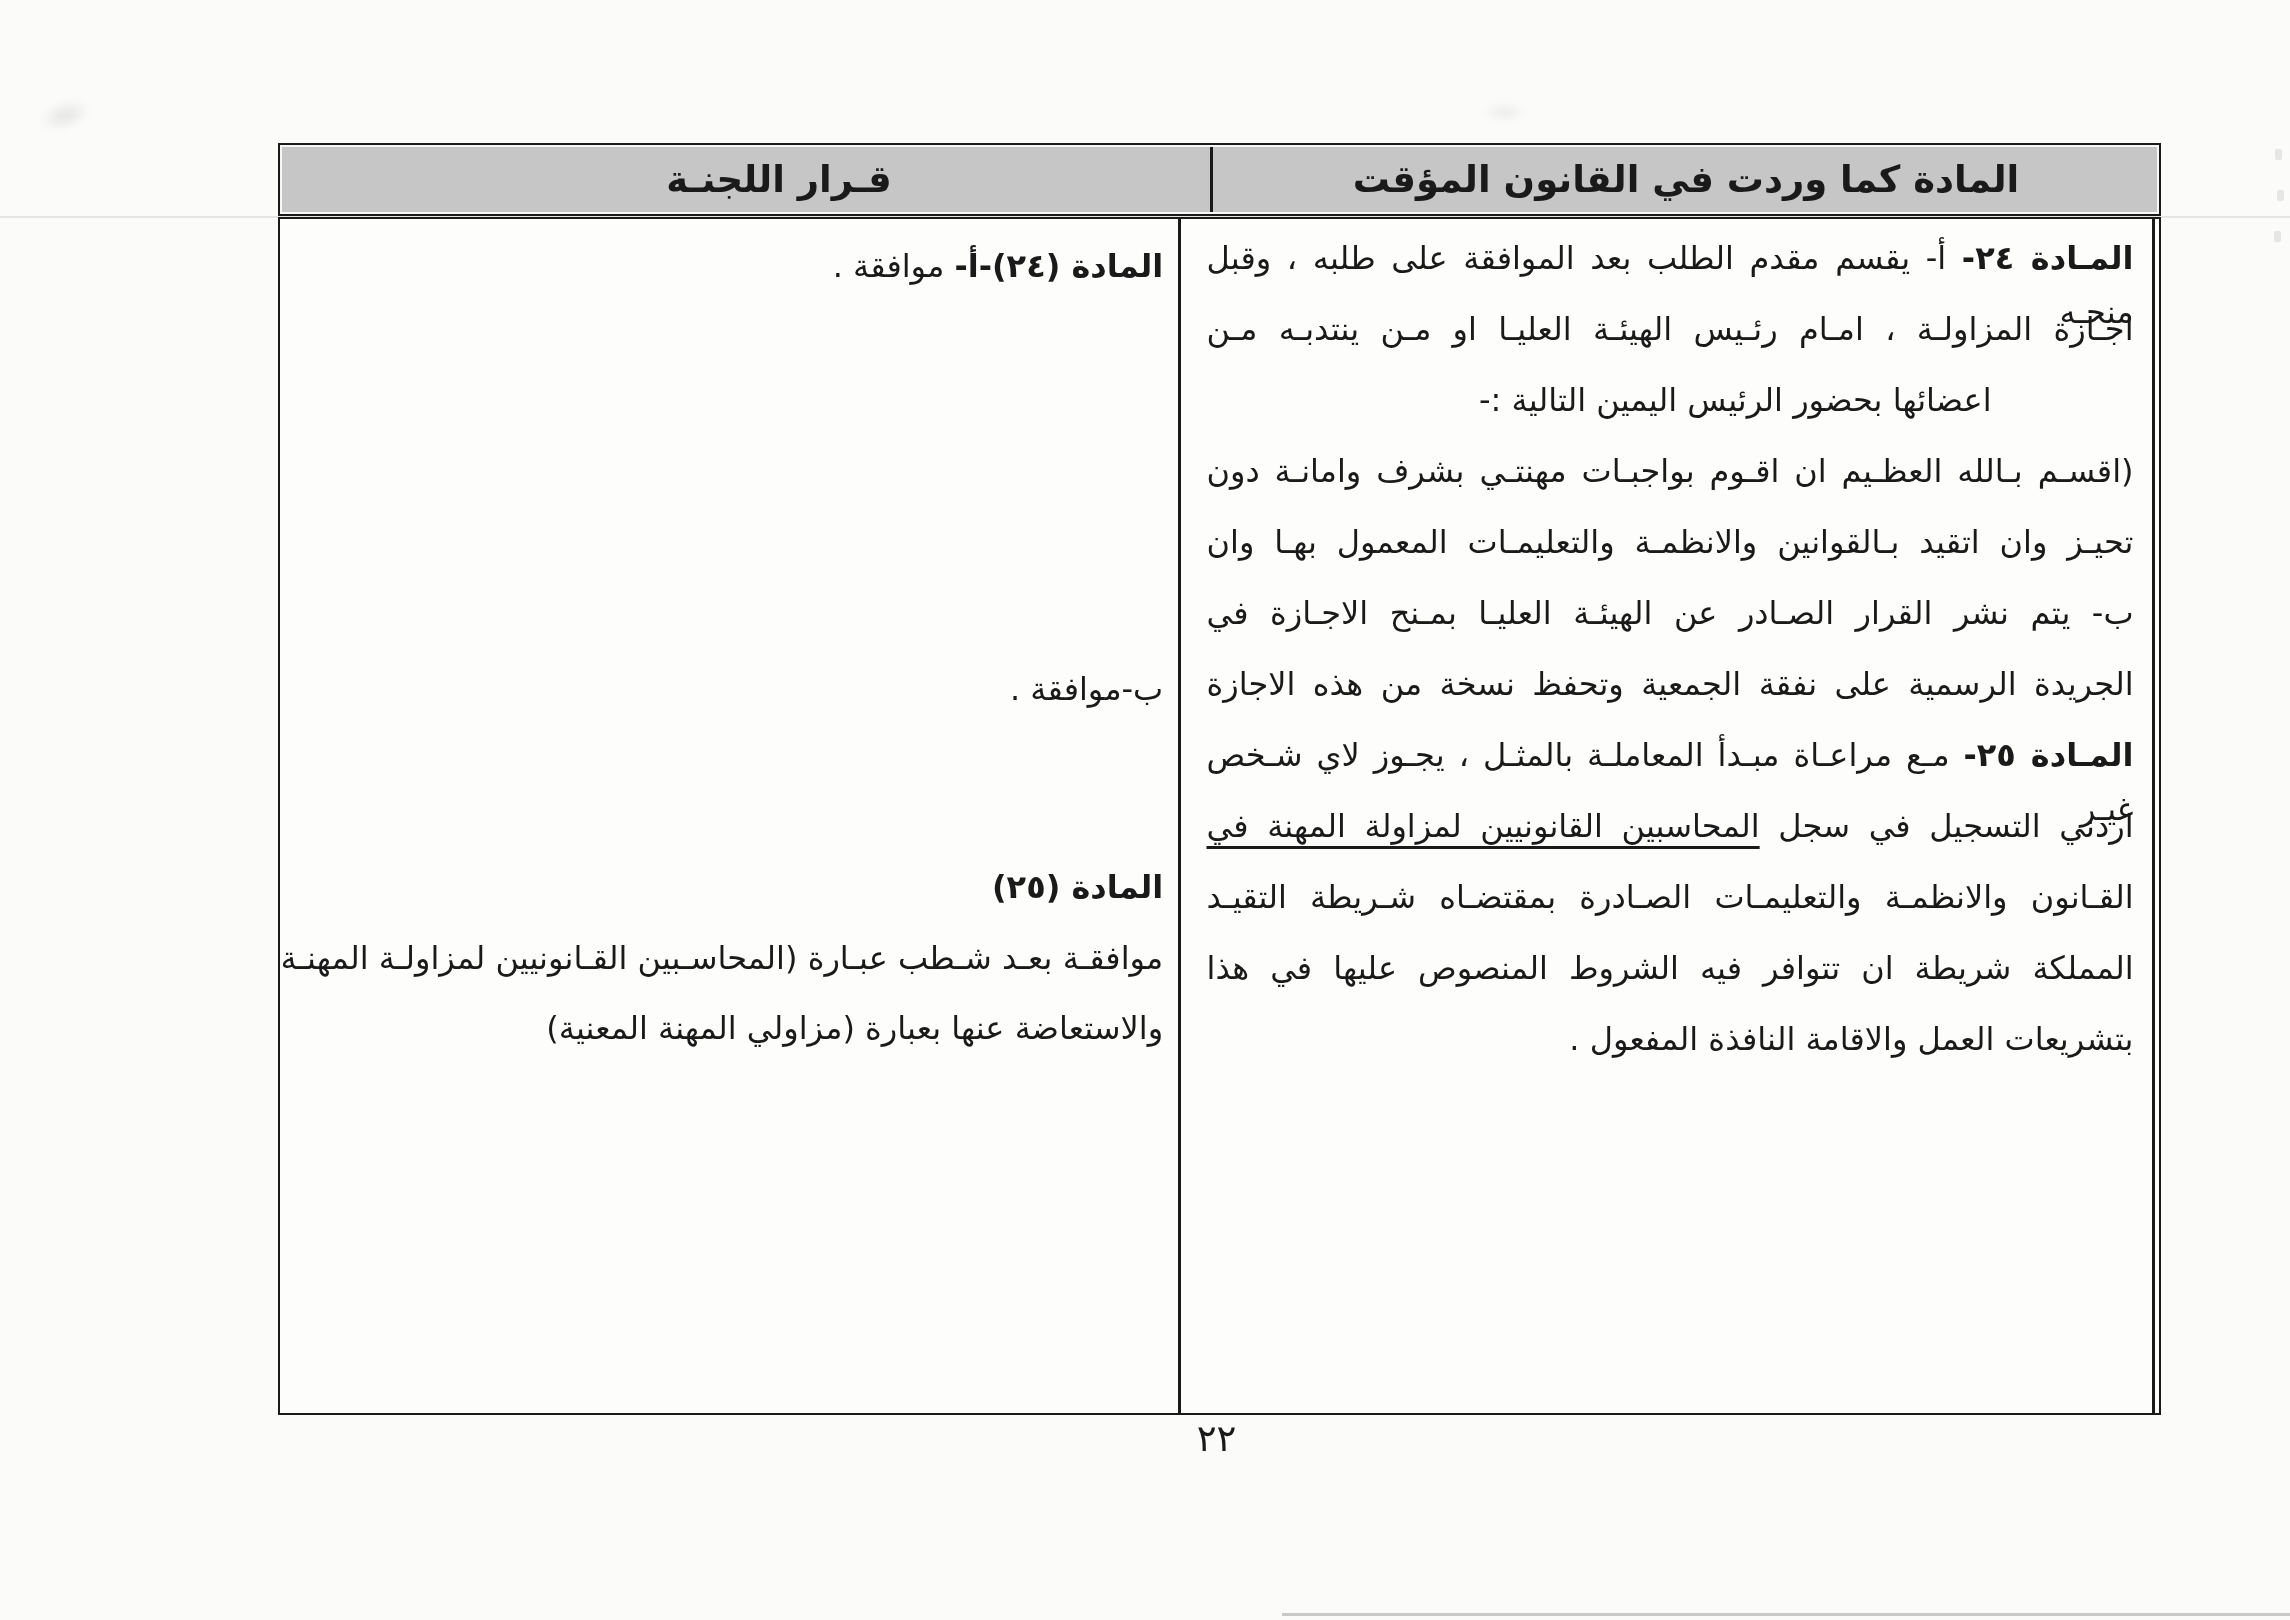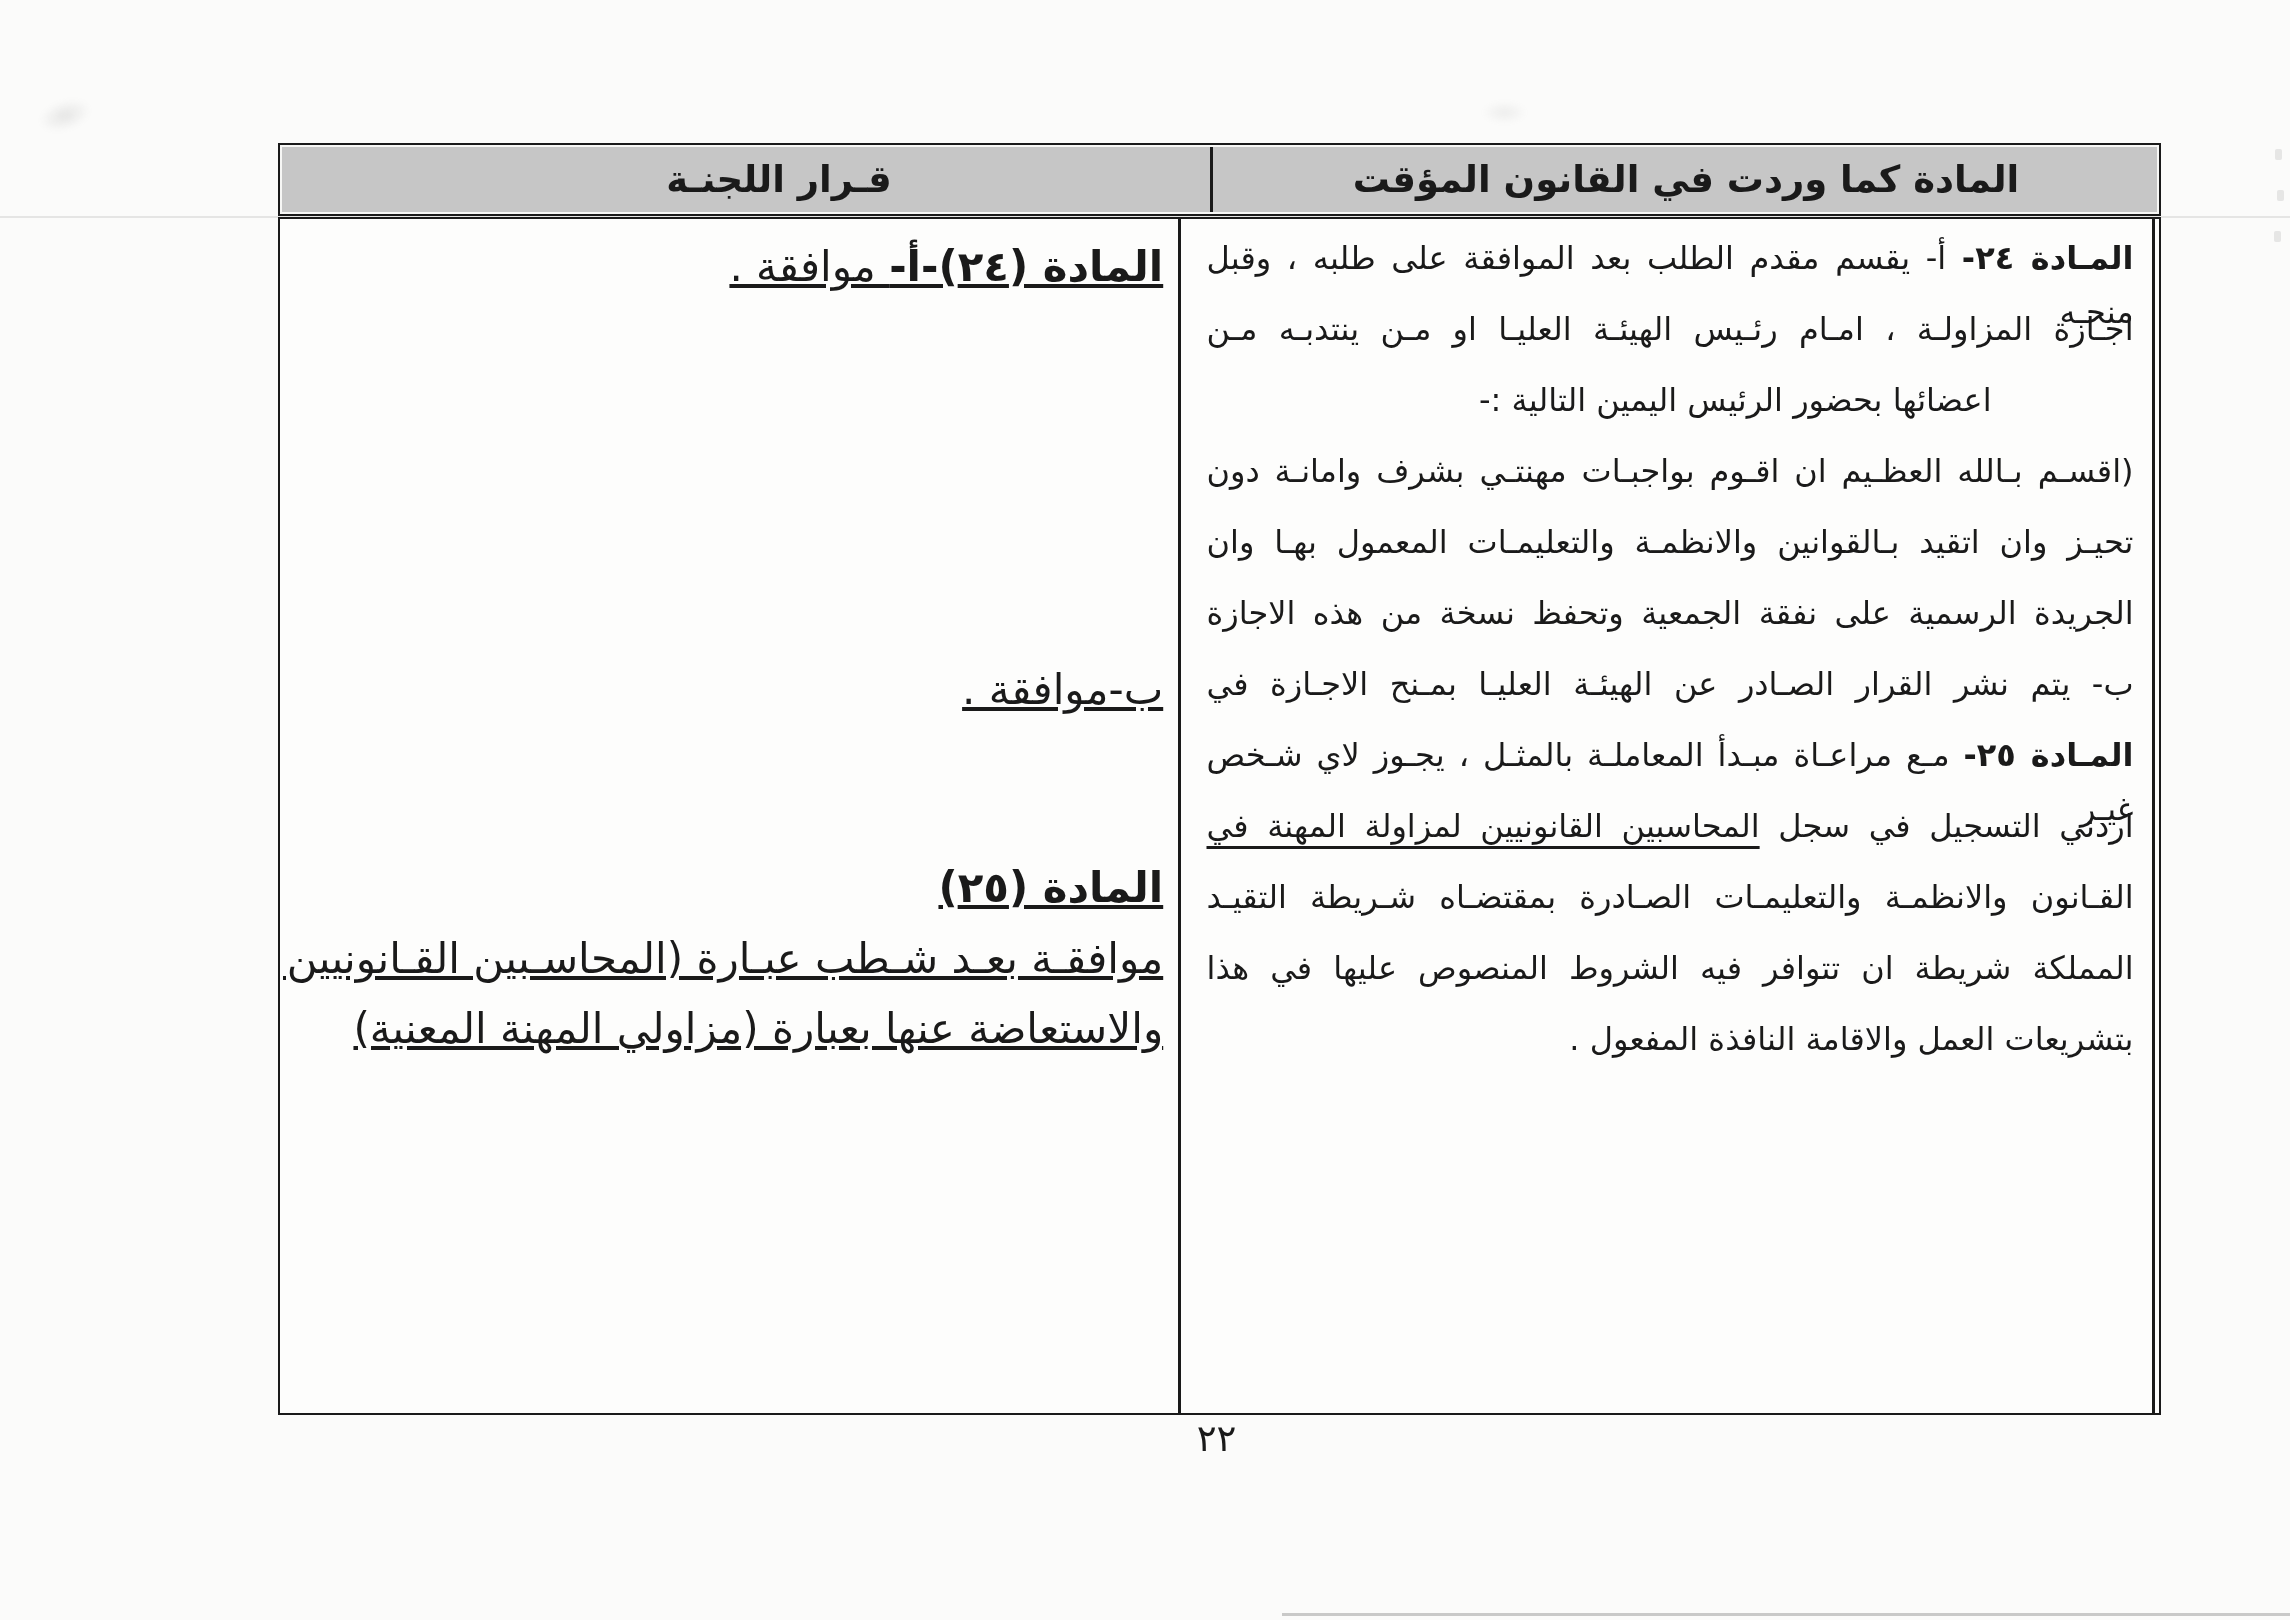--- a/index.html
+++ b/index.html
@@ -107,7 +107,7 @@
   }
   .de{
     position:absolute;right:14.7px;height:71px;line-height:71px;
-    font-size:42px;white-space:nowrap;text-align:right;text-decoration:underline;
+    font-size:32px;white-space:nowrap;text-align:right;
   }
   .pagenum{
     position:absolute;left:1181px;top:1417px;width:71px;

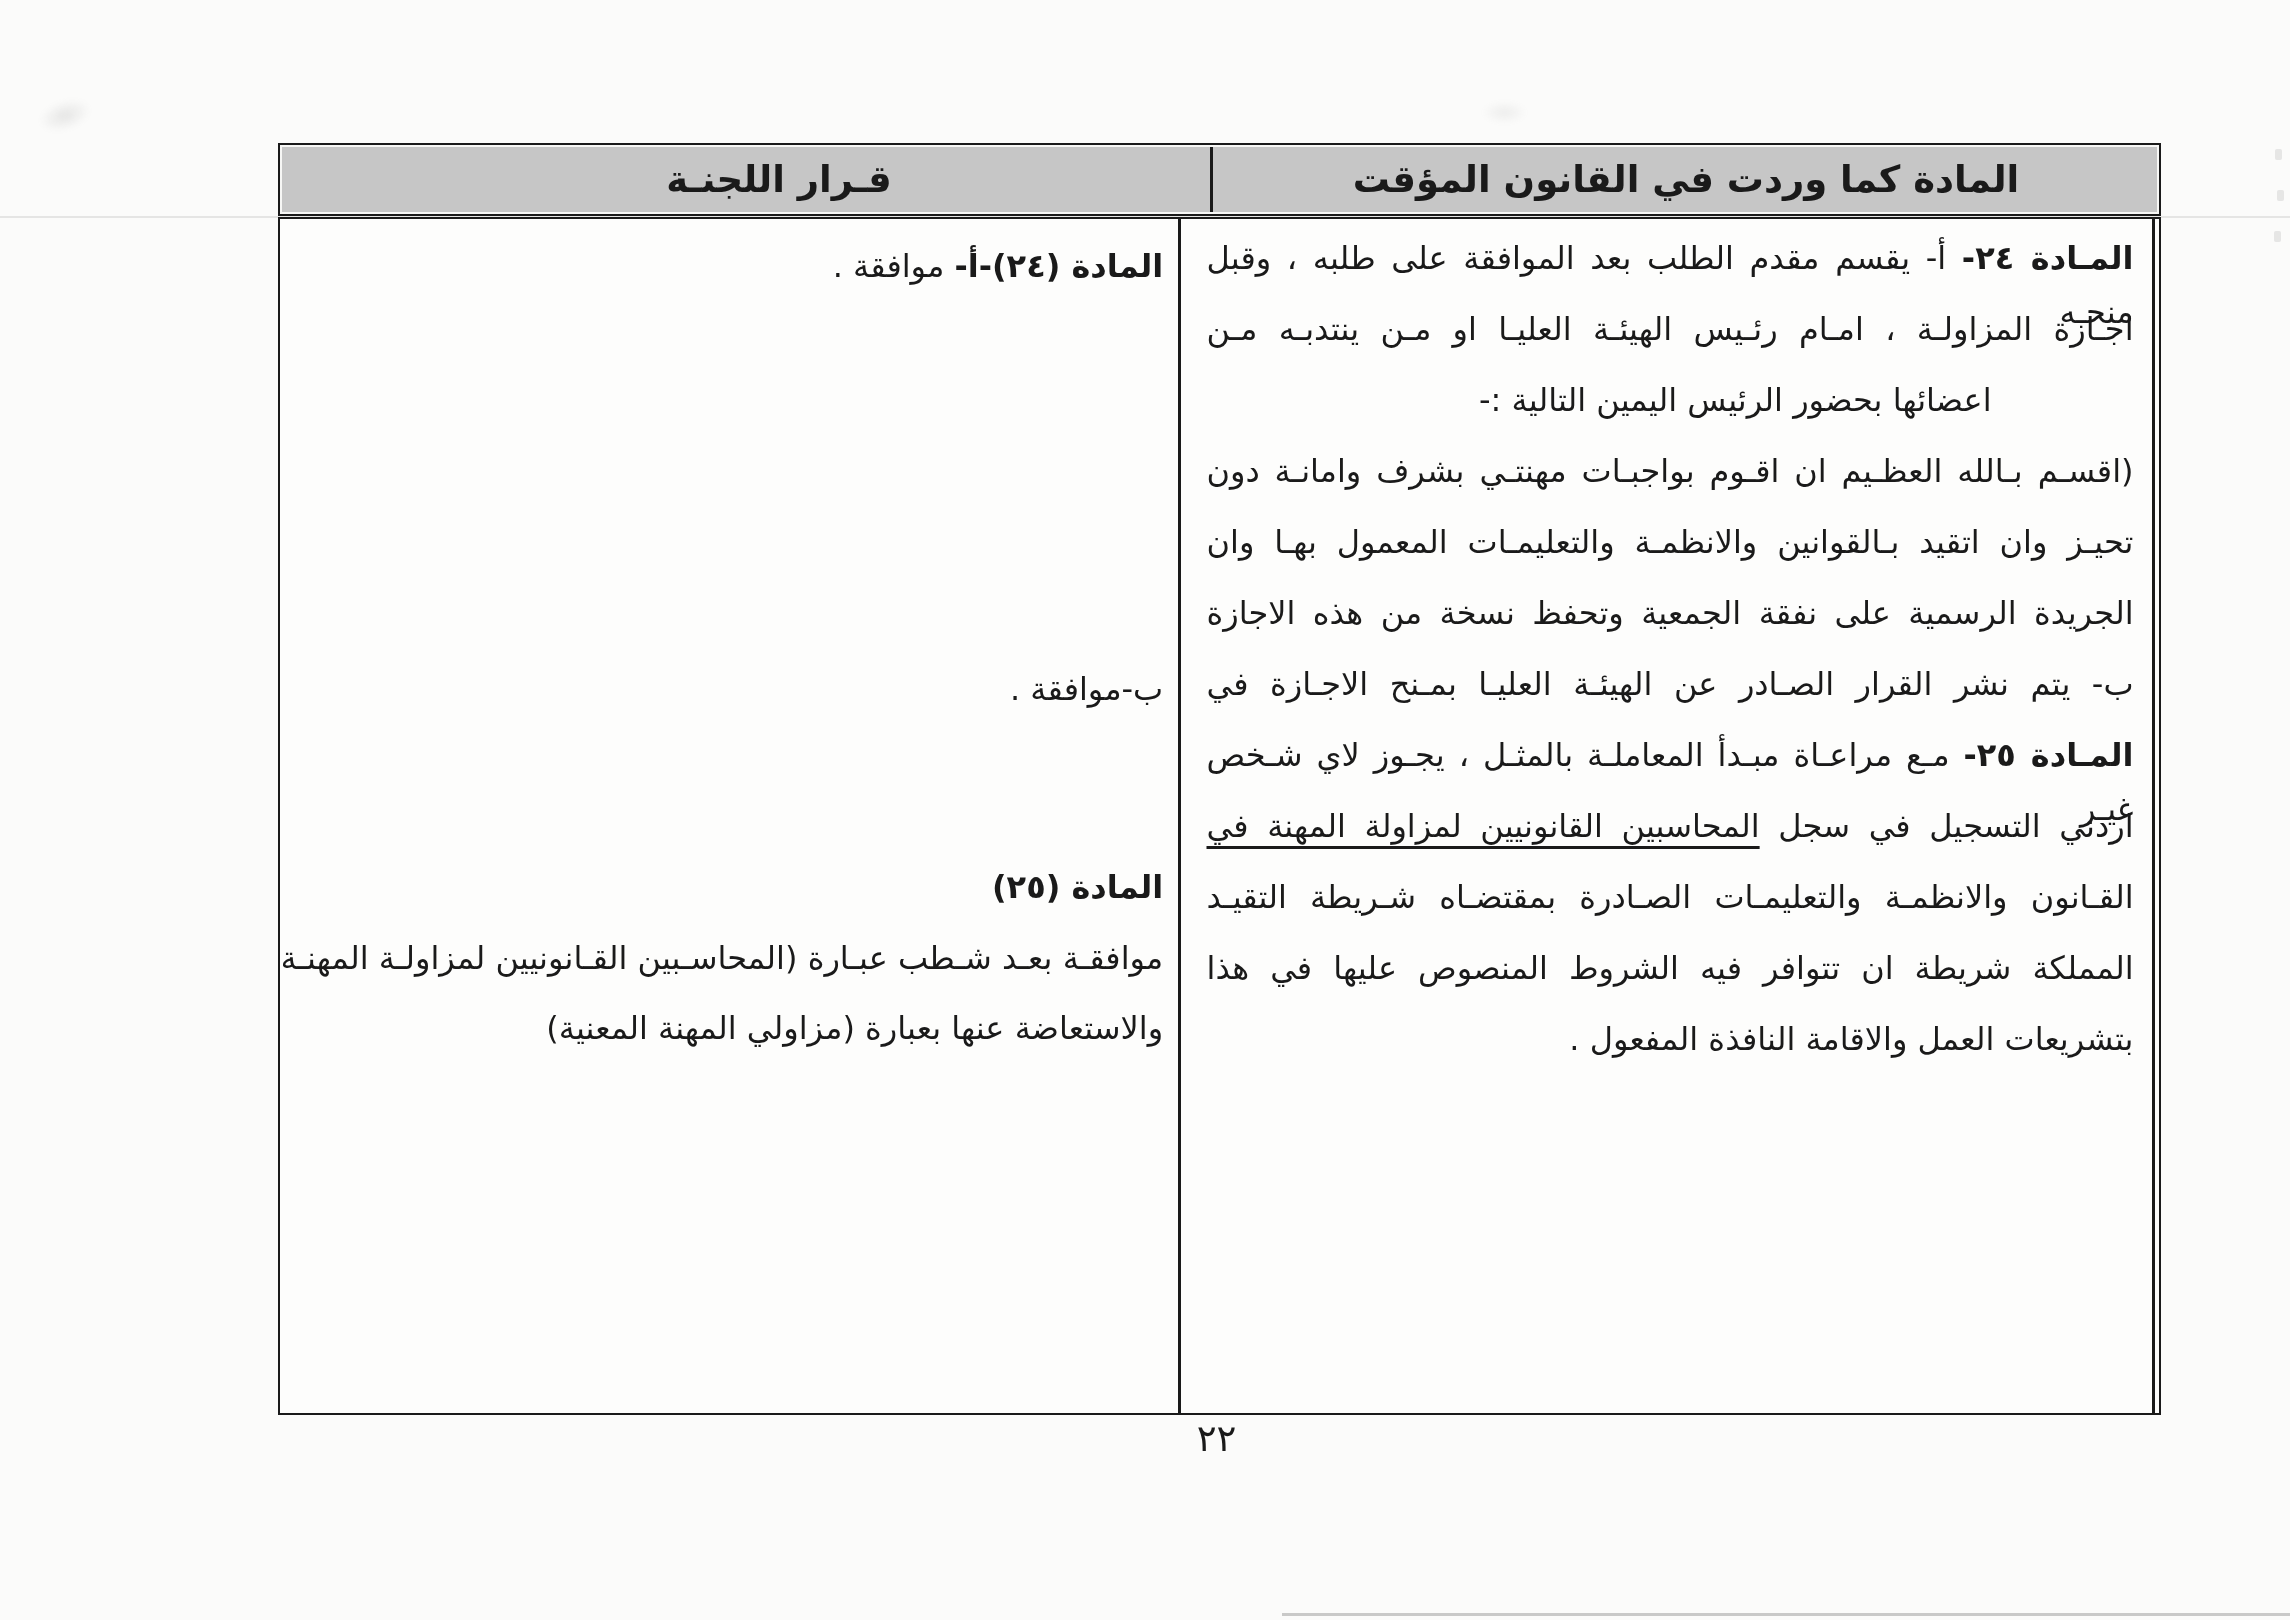--- a/index.html
+++ b/index.html
@@ -149,8 +149,8 @@
         <div class="ln" style="padding-left:0;padding-right:142px"><span>اعضائها بحضور الرئيس اليمين التالية :-</span></div>
         <div class="ln jl"><span>(اقسـم بـالله العظـيم ان اقـوم بواجبـات مهنتـي بشرف وامانـة دون</span></div>
         <div class="ln jl"><span>تحيـز وان اتقيد بـالقوانين والانظمـة والتعليمـات المعمول بهـا وان</span></div>
+        <div class="ln jl"><span>ب- يتم نشر القرار الصـادر عن الهيئـة العليـا بمـنح الاجـازة في</span></div>
         <div class="ln jl"><span>الجريدة الرسمية على نفقة الجمعية وتحفظ نسخة من هذه الاجازة</span></div>
-        <div class="ln jl"><span>ب- يتم نشر القرار الصـادر عن الهيئـة العليـا بمـنح الاجـازة في</span></div>
         <div class="ln jl"><span class="b">المـادة ٢٥-</span><span> مـع مراعـاة مبـدأ المعاملـة بالمثـل ، يجـوز لاي شـخص غيـر</span></div>
         <div class="ln jl"><span>اردني التسجيل في سجل </span><span class="u">المحاسبين القانونيين لمزاولة المهنة في</span></div>
         <div class="ln jl"><span>القـانون والانظمـة والتعليمـات الصـادرة بمقتضـاه شـريطة التقيـد</span></div>

